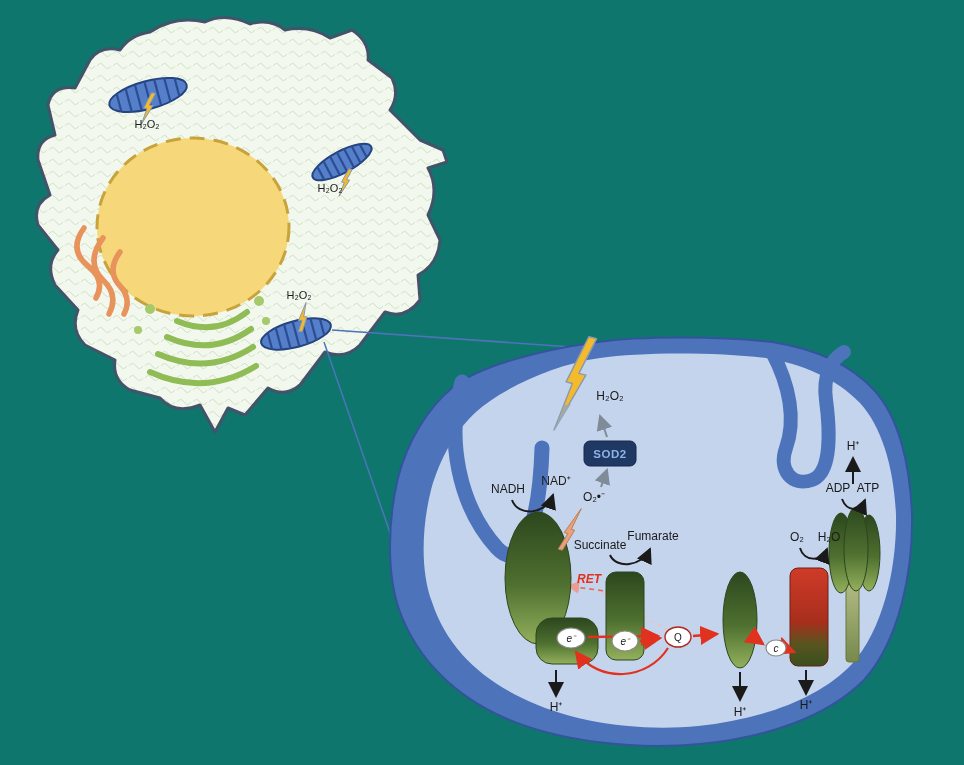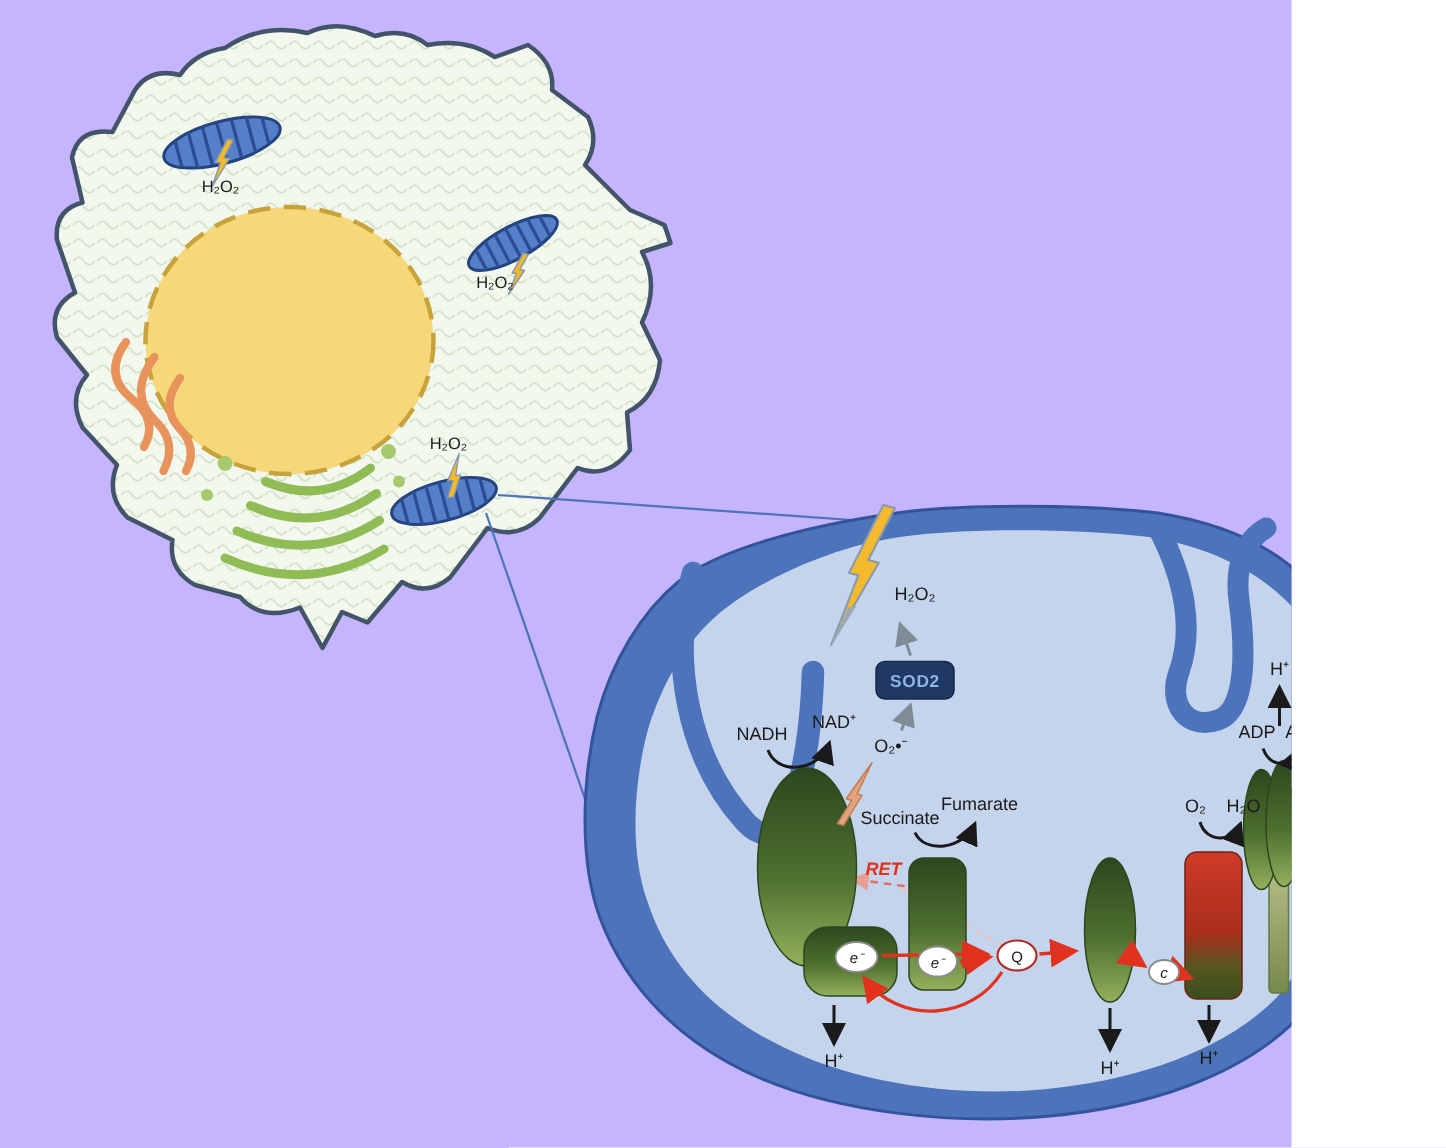--- a/index.html
+++ b/index.html
@@ -3,7 +3,7 @@
 <meta charset="utf-8">
 <style>
   html,body{margin:0;padding:0;background:#ffffff;}
-  .stage{position:relative;width:861px;height:765px;background:#c4b5fd;overflow:hidden;
+  .stage{position:relative;width:964px;height:765px;background:#0f766e;overflow:hidden;
          font-family:"Liberation Sans",sans-serif;}
   svg{position:absolute;left:0;top:0;}
   .lbl{font-family:"Liberation Sans",sans-serif;font-size:12px;fill:#1a1a1a;text-anchor:middle;}

